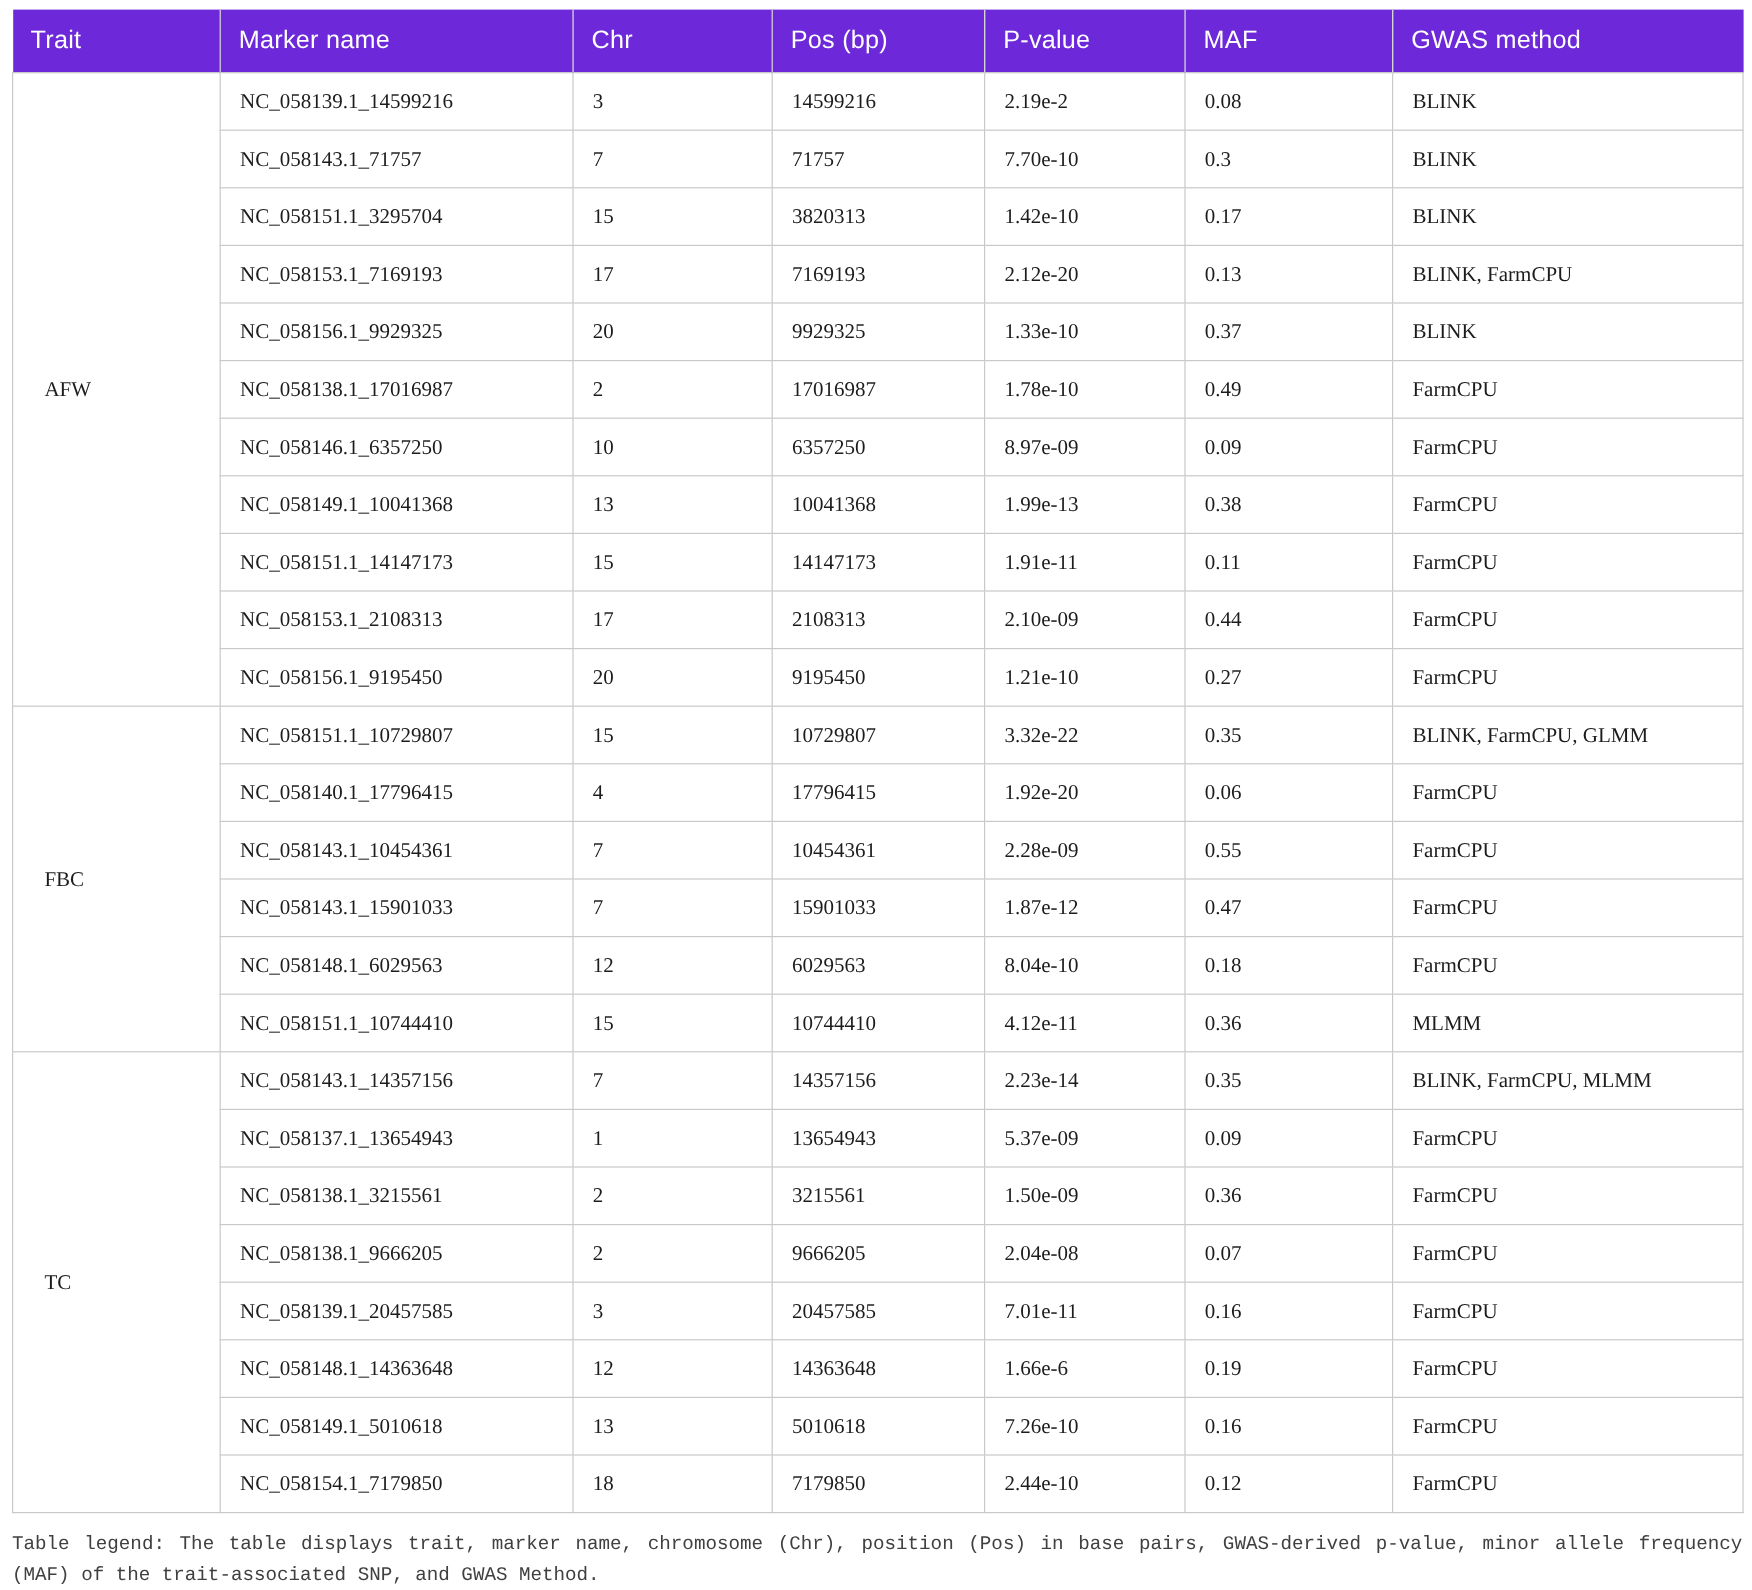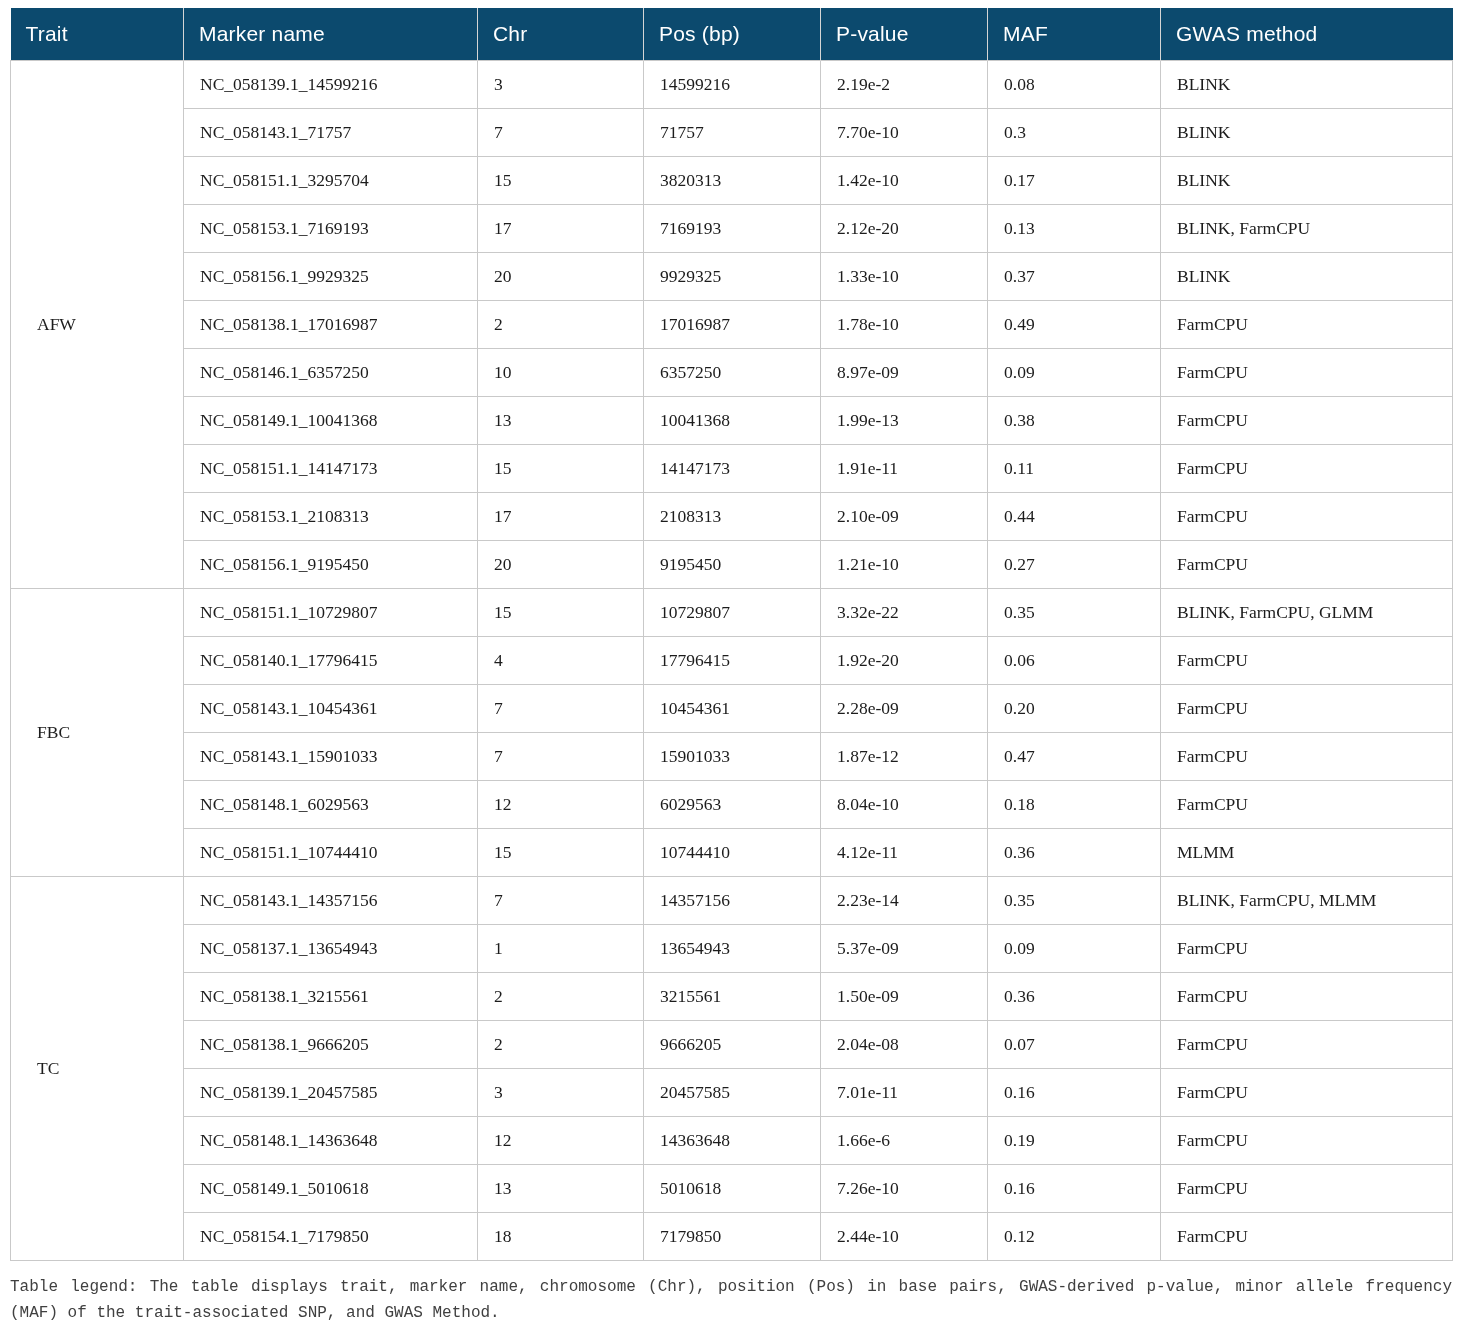--- a/index.html
+++ b/index.html
@@ -29,7 +29,7 @@
   col.c-method { width: 292px; }
 
   thead th {
-    background: #0c4a6e;
+    background: #6d28d9;
     color: #ffffff;
     font-family: "Liberation Sans", sans-serif;
     font-weight: 400;

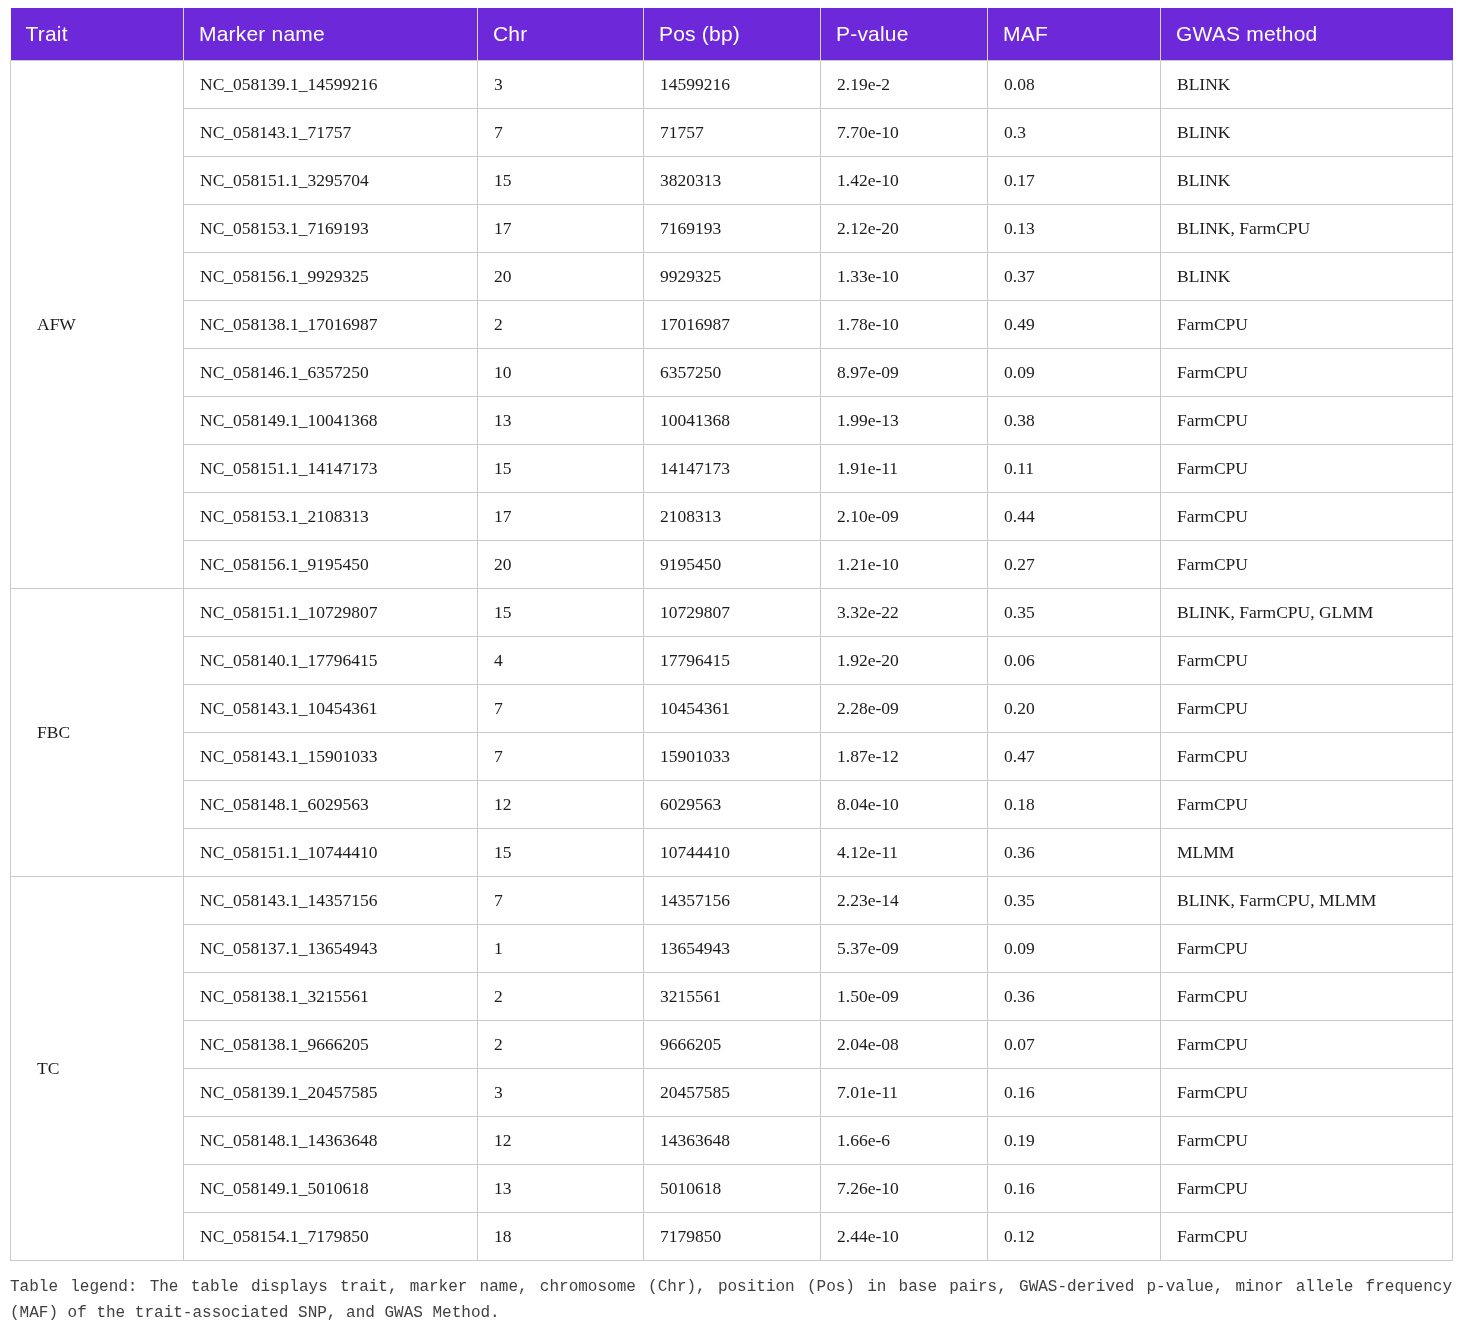--- a/index.html
+++ b/index.html
@@ -207,7 +207,7 @@
           <td>7</td>
           <td>10454361</td>
           <td>2.28e-09</td>
-          <td>0.20</td>
+          <td>0.55</td>
           <td>FarmCPU</td>
         </tr>
         <tr>

